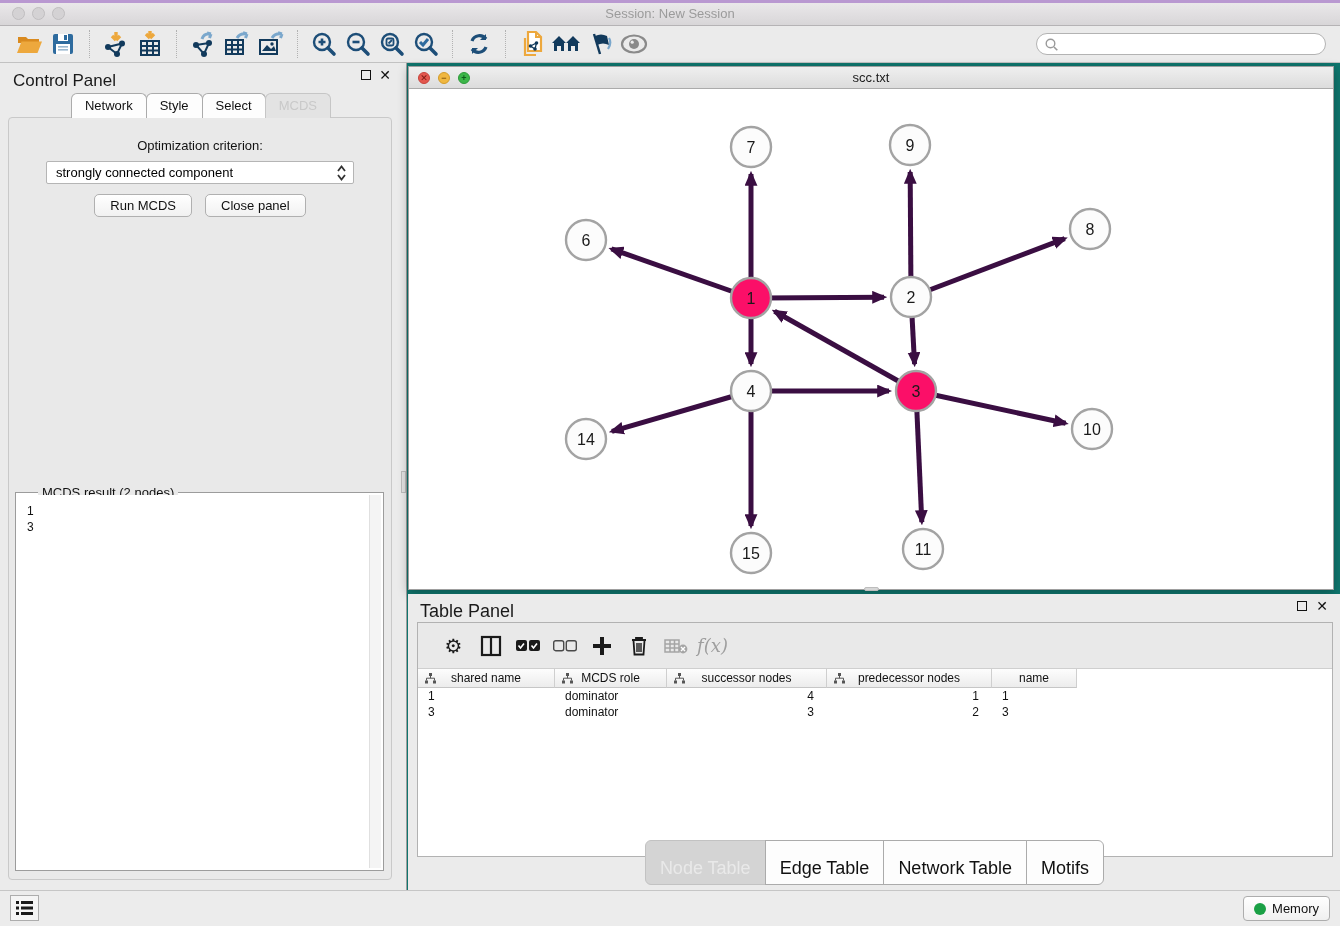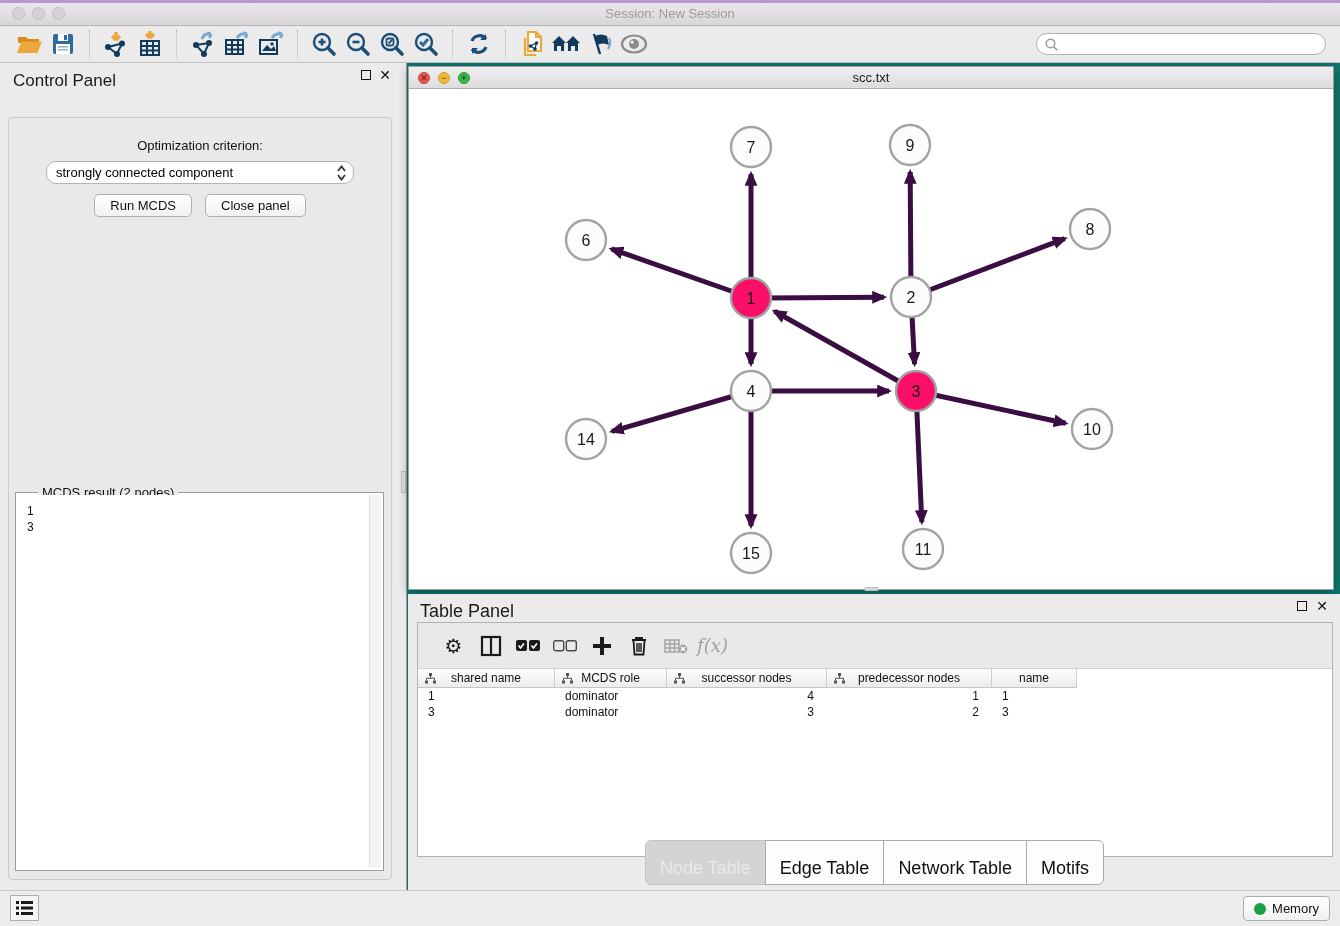--- a/index.html
+++ b/index.html
@@ -267,6 +267,12 @@
         <div class="close-x">✕</div>
       </div>
     </div>
+    <div class="tabrow" id="cp-tabs">
+        <div class="tab">Network</div>
+        <div class="tab">Style</div>
+        <div class="tab">Select</div>
+        <div class="tab active">MCDS</div>
+      </div>
     <div class="cp-box">
       <div class="opt-label">Optimization criterion:</div>
       <div class="dropdown">

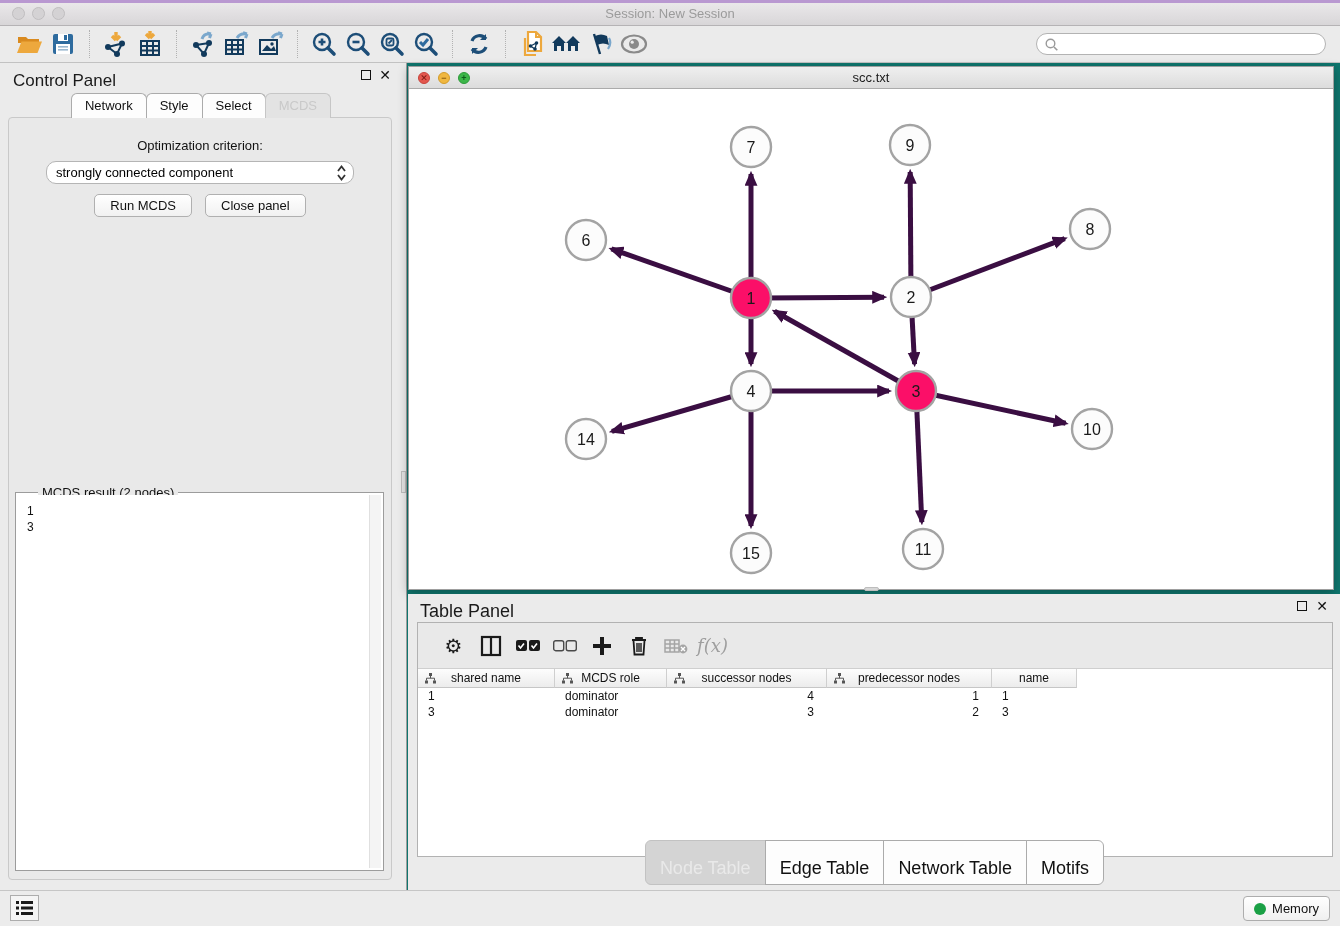--- a/index.html
+++ b/index.html
@@ -40,7 +40,7 @@
     border:1px solid #c9c9c9; border-radius:4px; }
   .opt-label { position:absolute; left:0; right:0; top:20px; text-align:center; font-size:13px; color:#111; }
   .dropdown { position:absolute; left:37px; right:37px; top:43px; height:23px; background:#fff;
-    border:1px solid #b5b5b5; border-radius:10px; display:flex; align-items:center; padding-left:9px; font-size:13px; }
+    border:1px solid #b5b5b5; border-radius:2px; display:flex; align-items:center; padding-left:9px; font-size:13px; }
   .dd-chev { position:absolute; right:7px; top:3px; }
   .btnrow { position:absolute; left:0; right:0; top:76px; display:flex; justify-content:center; gap:13px; }
   .pbtn { font-size:13px; padding:3px 15px; background:linear-gradient(#ffffff,#f1f1f1);

